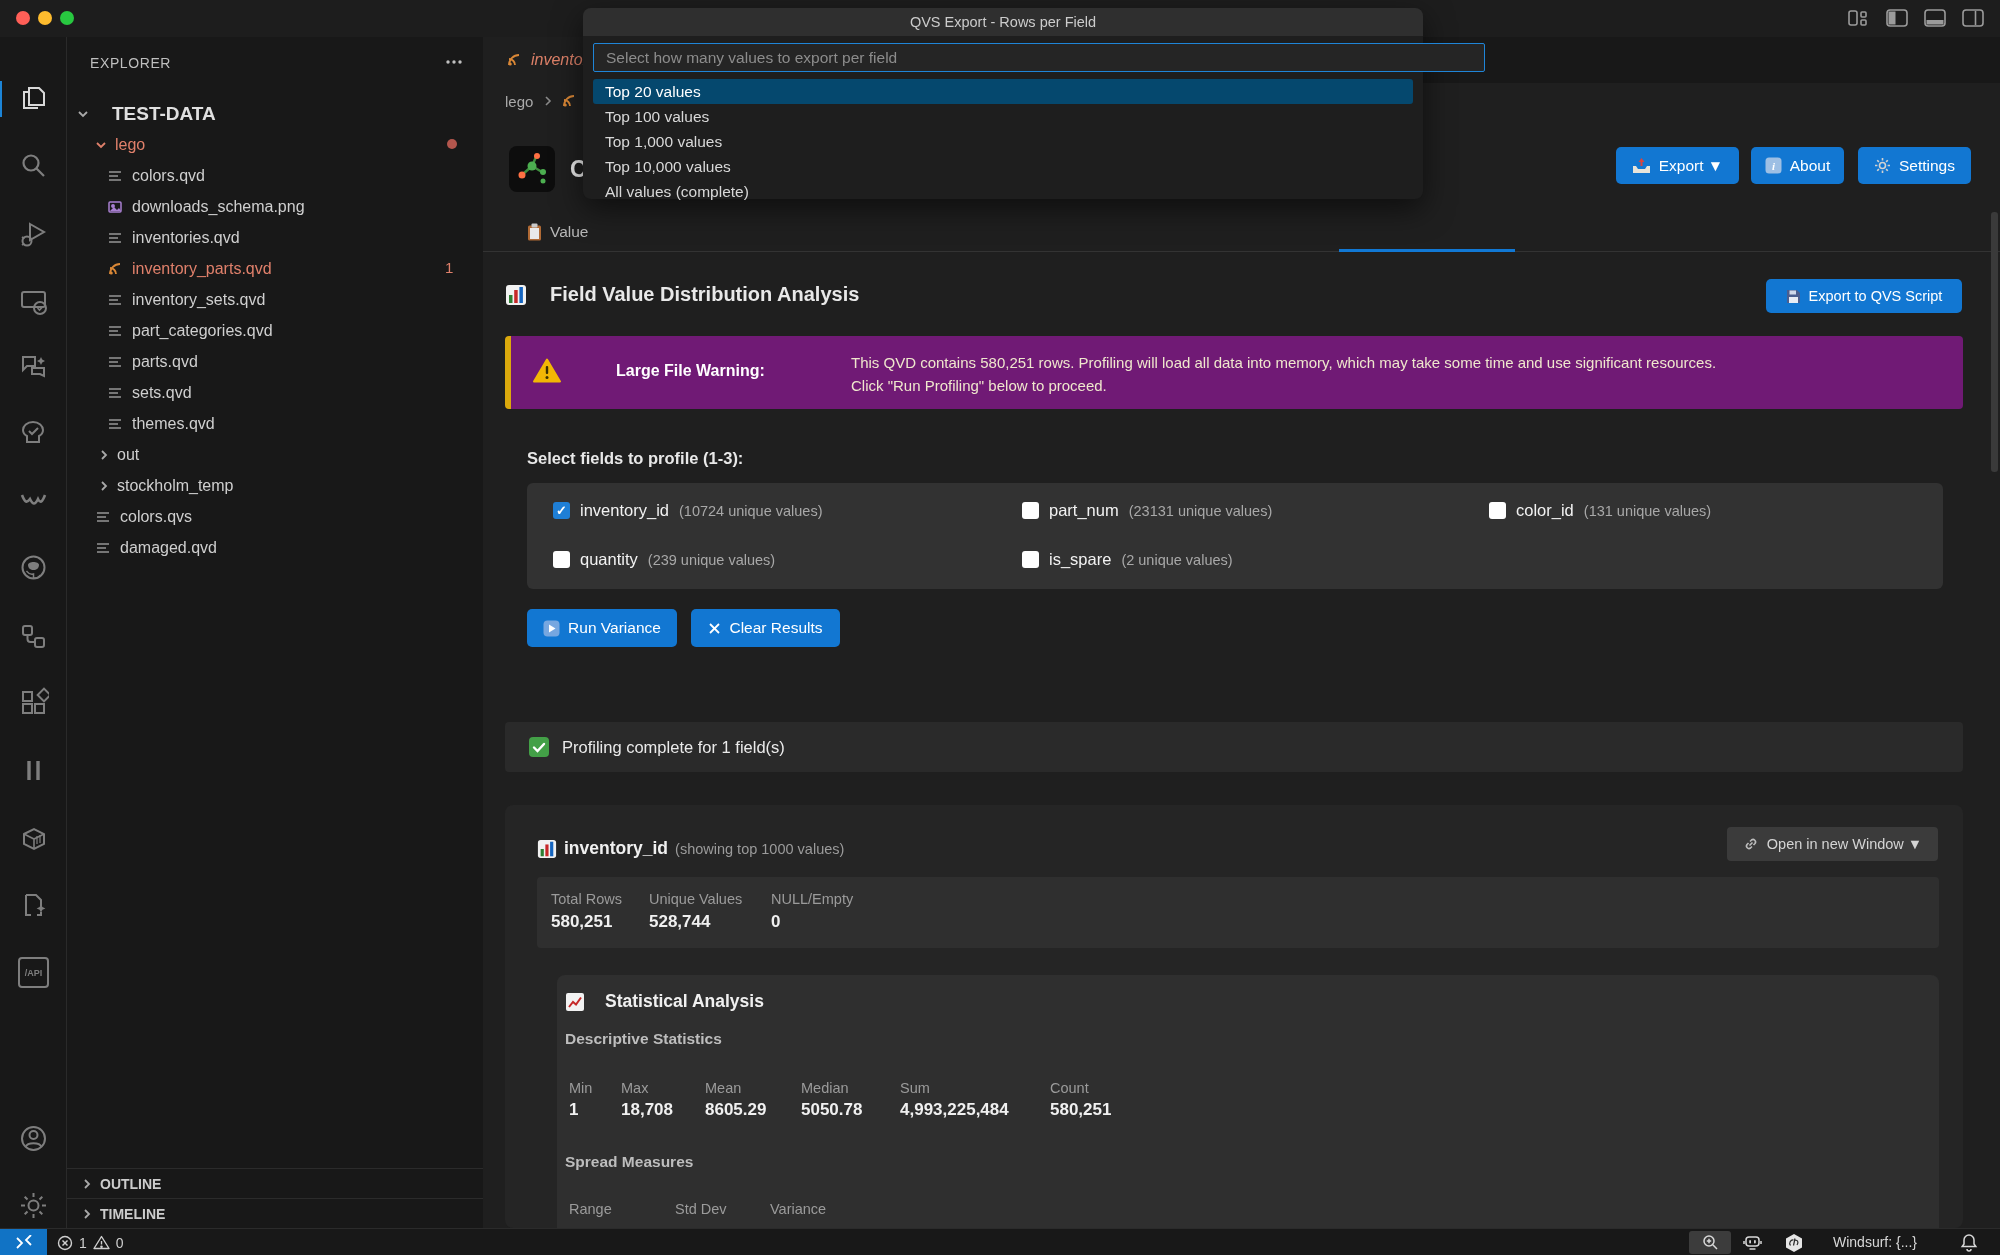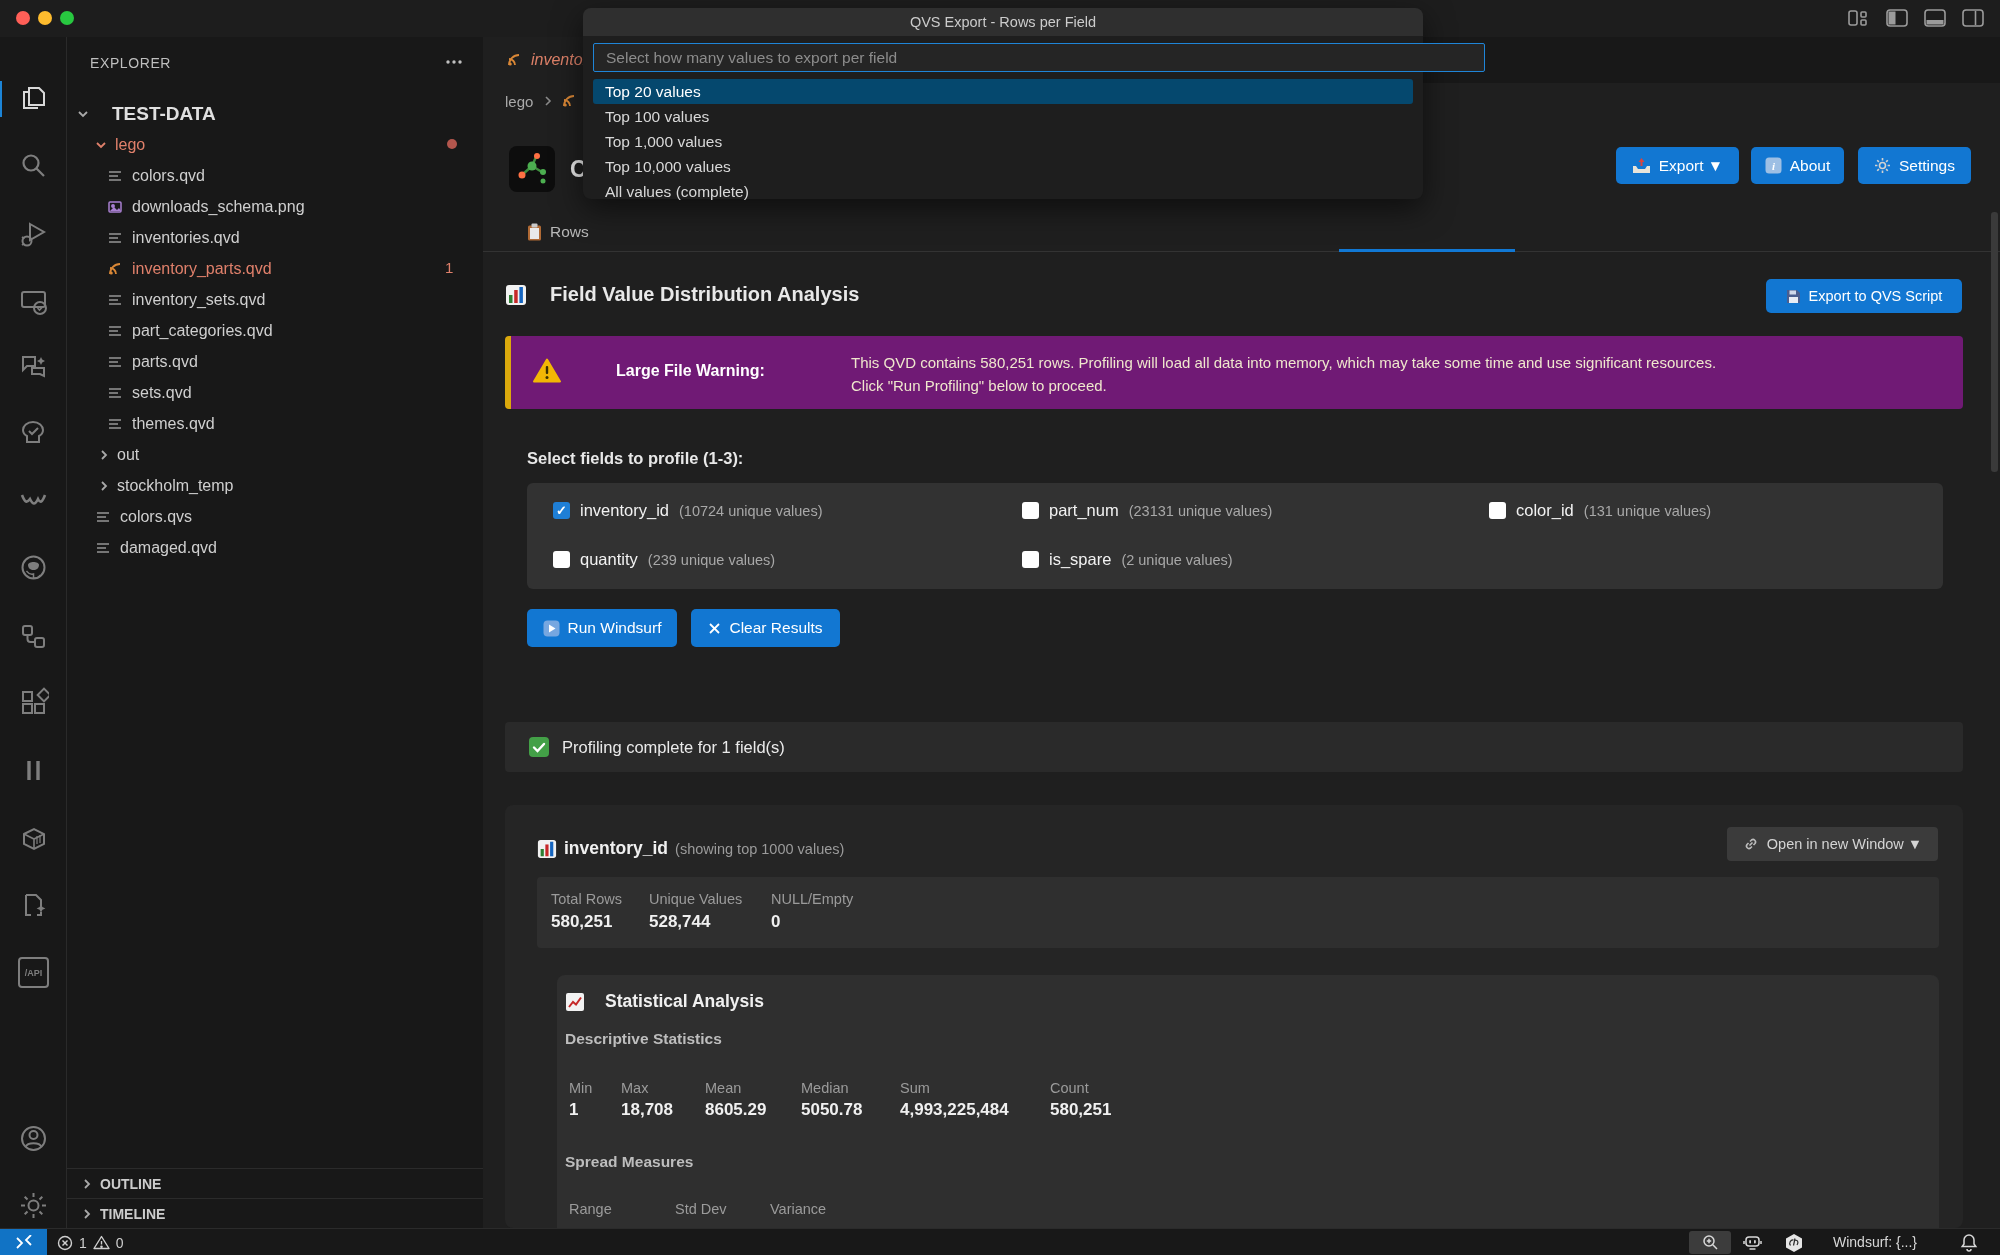--- a/index.html
+++ b/index.html
@@ -468,7 +468,7 @@
           <rect x="4.5" y="0.5" width="6" height="4" rx="1" fill="#c9c9c9"></rect>
         </svg>
       </span>
-    <span>Rows</span>
+    <span>Value</span>
   </div>
   <div class="abs webtabbar-line"></div>
   <div class="abs active-underline"></div>

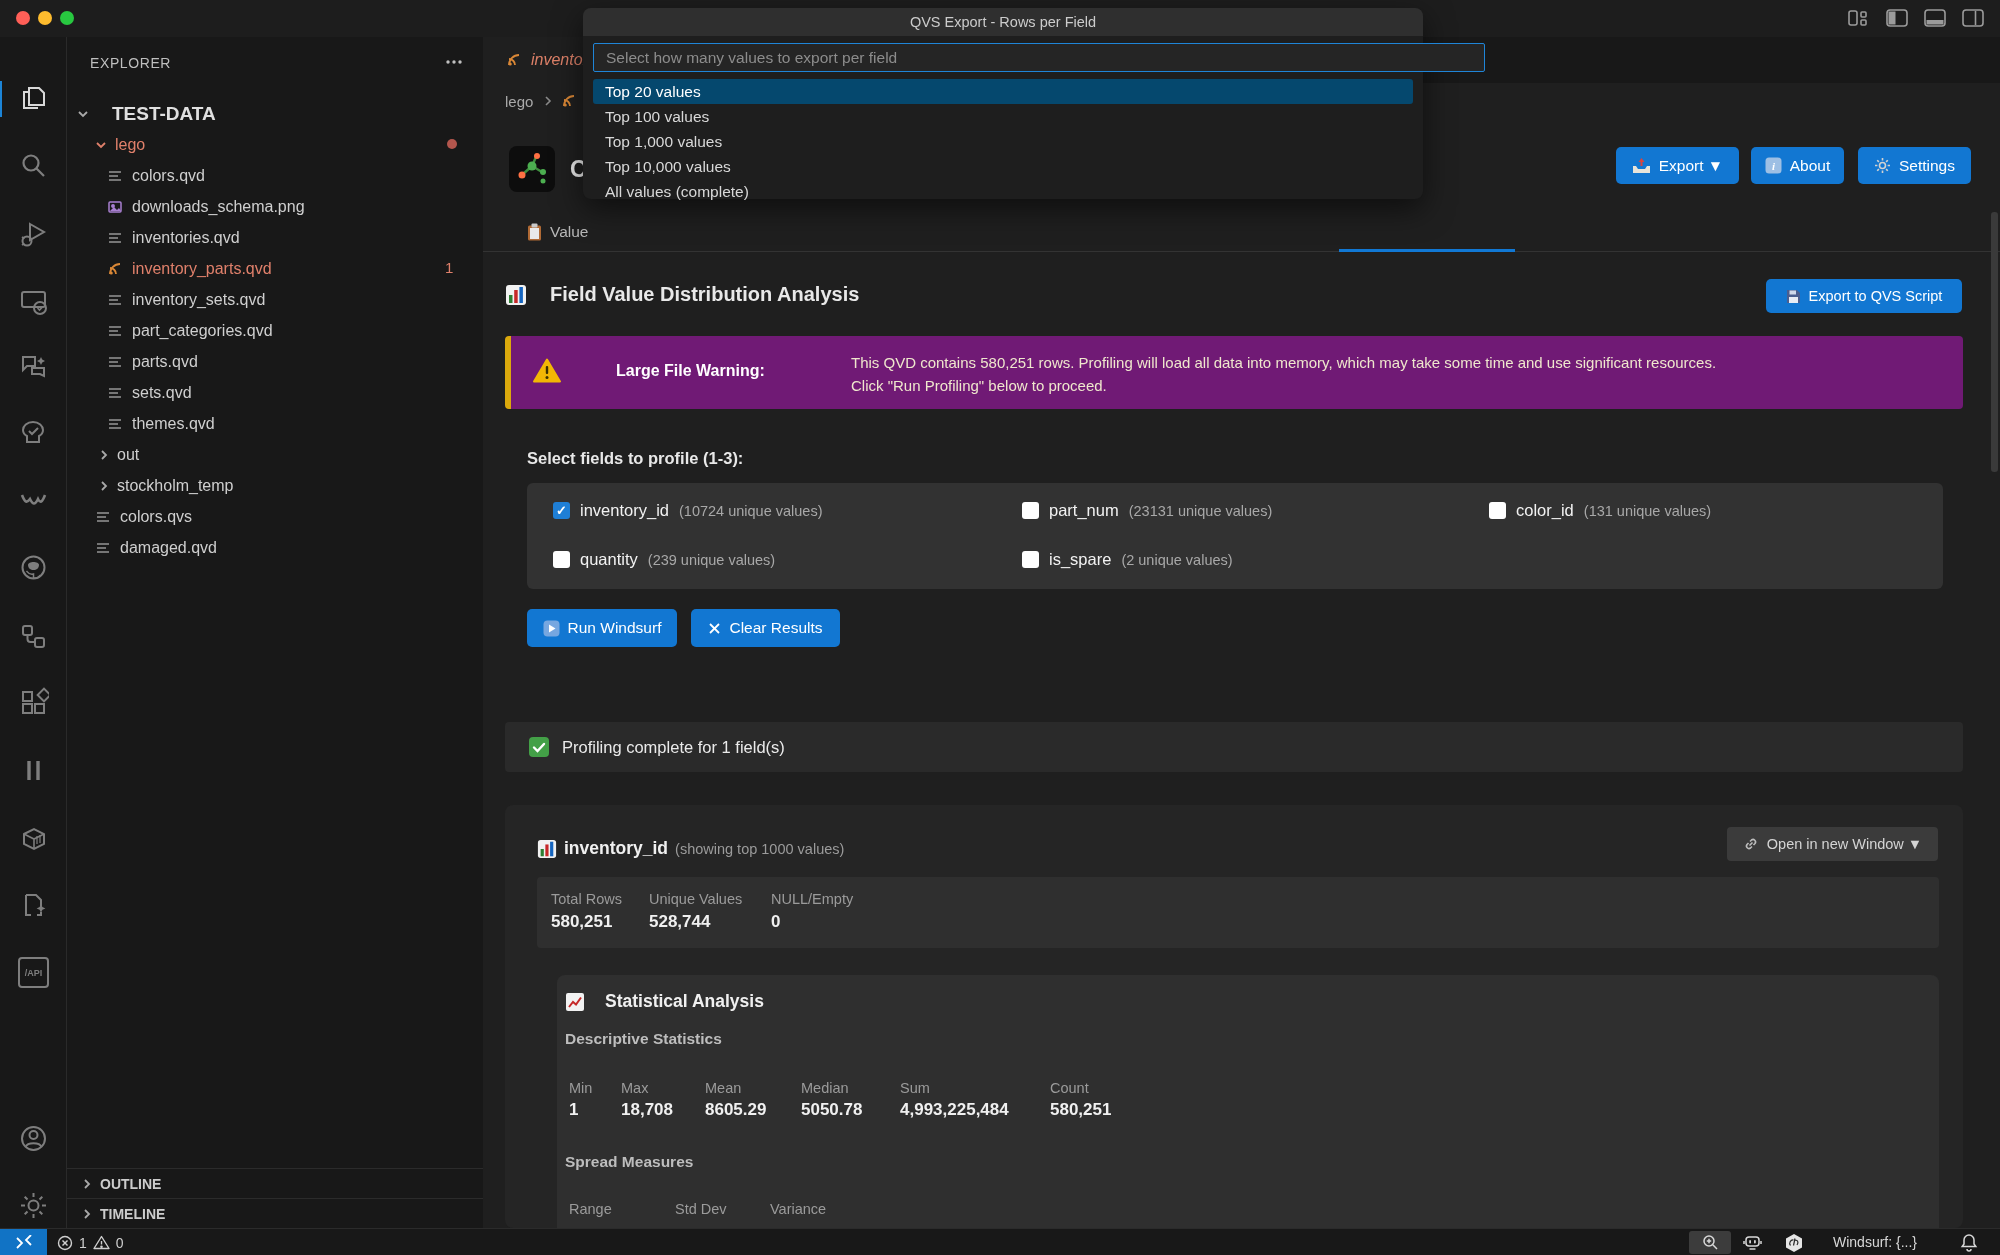--- a/index.html
+++ b/index.html
@@ -547,7 +547,7 @@
           <path d="M6 4.5 L12.5 8.5 L6 12.5 Z" fill="#ffffff"></path>
         </svg>
       </span>
-    <span>Run Windsurf</span>
+    <span>Run Variance</span>
   </div>
   <div class="abs btn-blue" style="left:691px;top:609px;width:149px;height:38px">
     <span>

